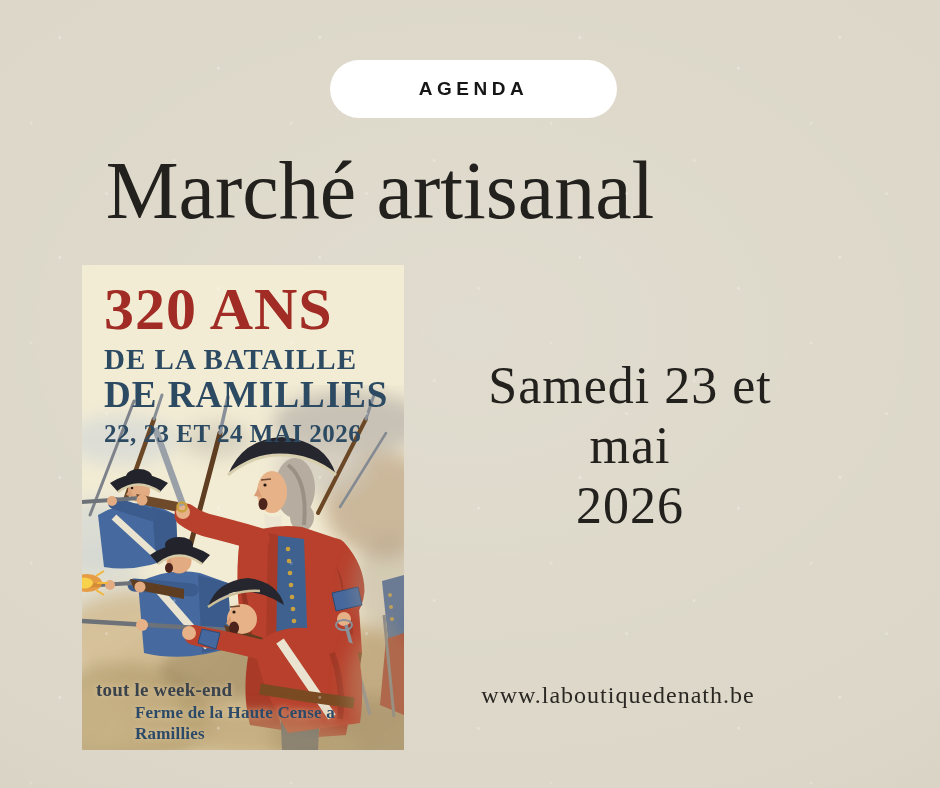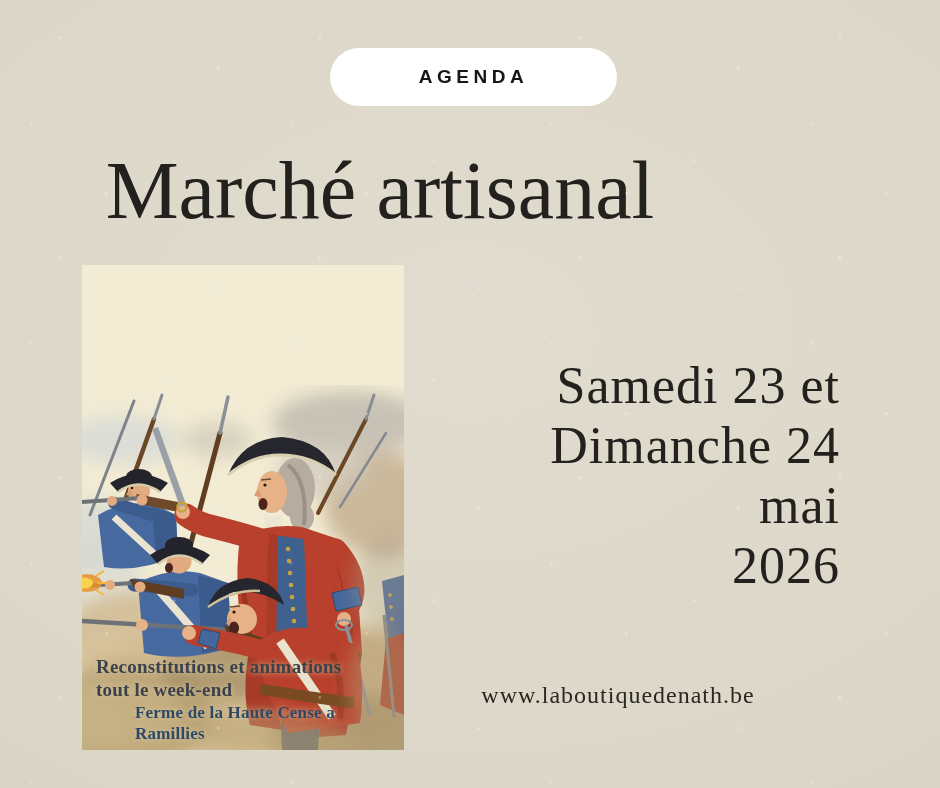--- a/index.html
+++ b/index.html
@@ -23,7 +23,7 @@
     opacity:.6;
   }
   .badge{
-    position:absolute;left:330px;top:48px;width:287px;height:58px;border-radius:29px;
+    position:absolute;left:330px;top:60px;width:287px;height:58px;border-radius:29px;
     background:var(--page-badge_bg,#ffffff);
     display:flex;align-items:center;justify-content:center;
   }

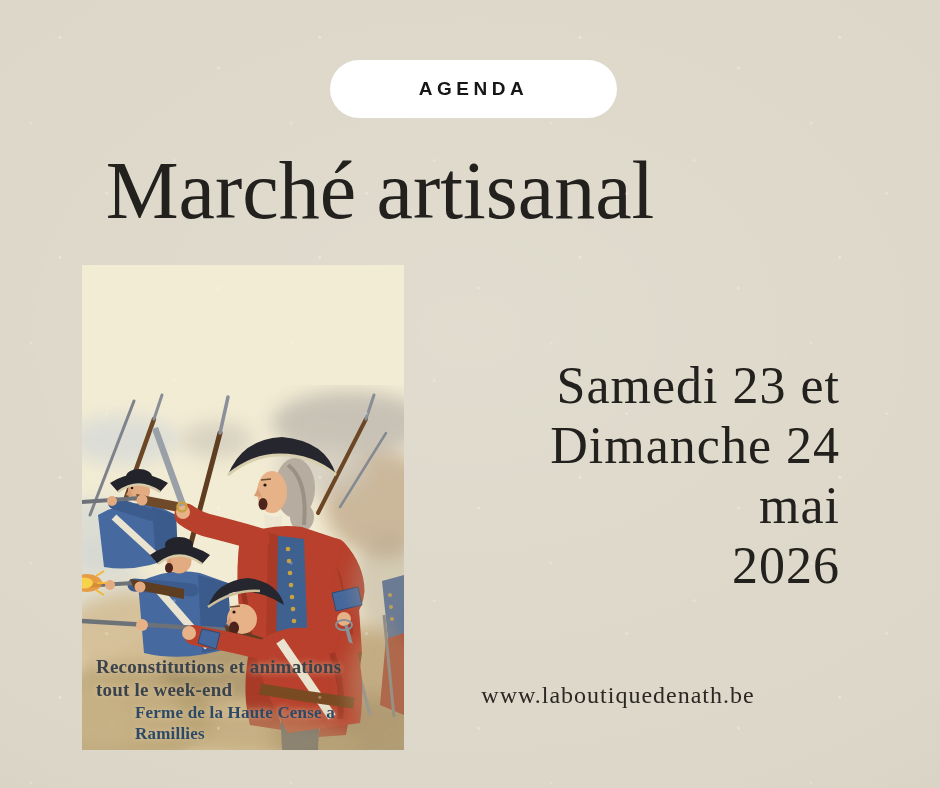--- a/index.html
+++ b/index.html
@@ -95,6 +95,12 @@
 
   <div class="poster">
 
+    <div class="poster-head">
+      <div class="p-heading">320 ANS</div>
+      <div class="p-sub1">DE LA BATAILLE</div>
+      <div class="p-sub2">DE RAMILLIES</div>
+      <div class="p-dates">22, 23 ET 24 MAI 2026</div>
+    </div>
 
     <svg class="illustration" viewBox="0 0 322 365" xmlns="http://www.w3.org/2000/svg" aria-hidden="true">
       <defs>

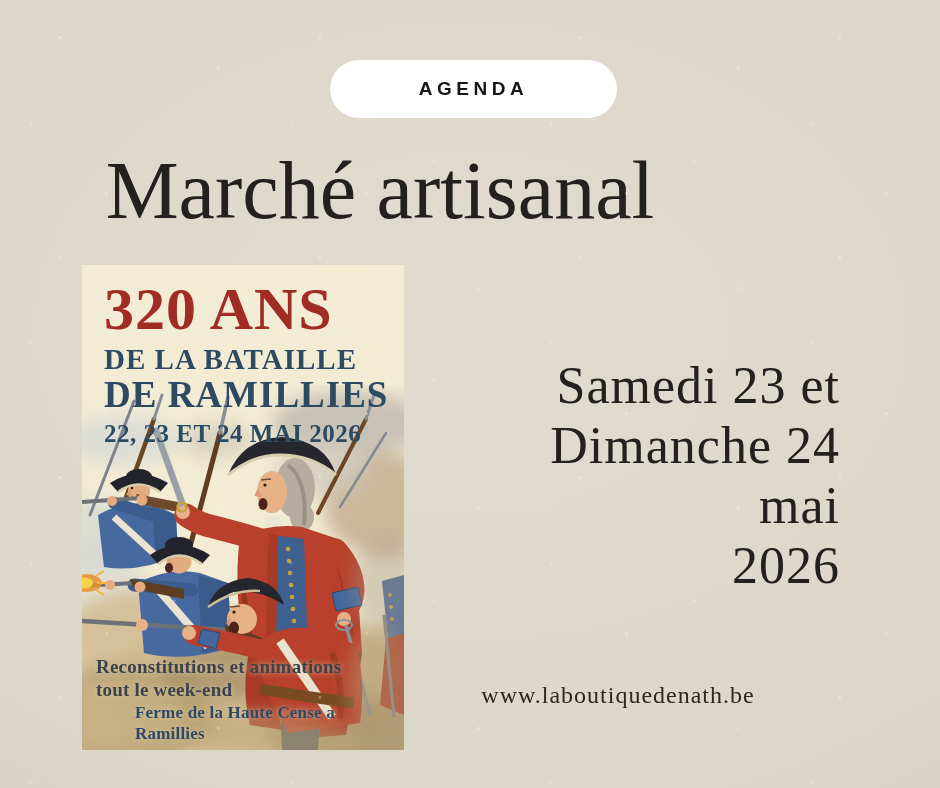--- a/index.html
+++ b/index.html
@@ -73,7 +73,7 @@
   }
   
   .dates-block{
-    position:absolute;left:420px;top:356px;width:420px;text-align:right;
+    position:absolute;left:420px;top:356px;width:420px;text-align:center;
     color:var(--page-text,#27241f);
   }
   .date-line{font-size:52px;line-height:60px;letter-spacing:1px;}

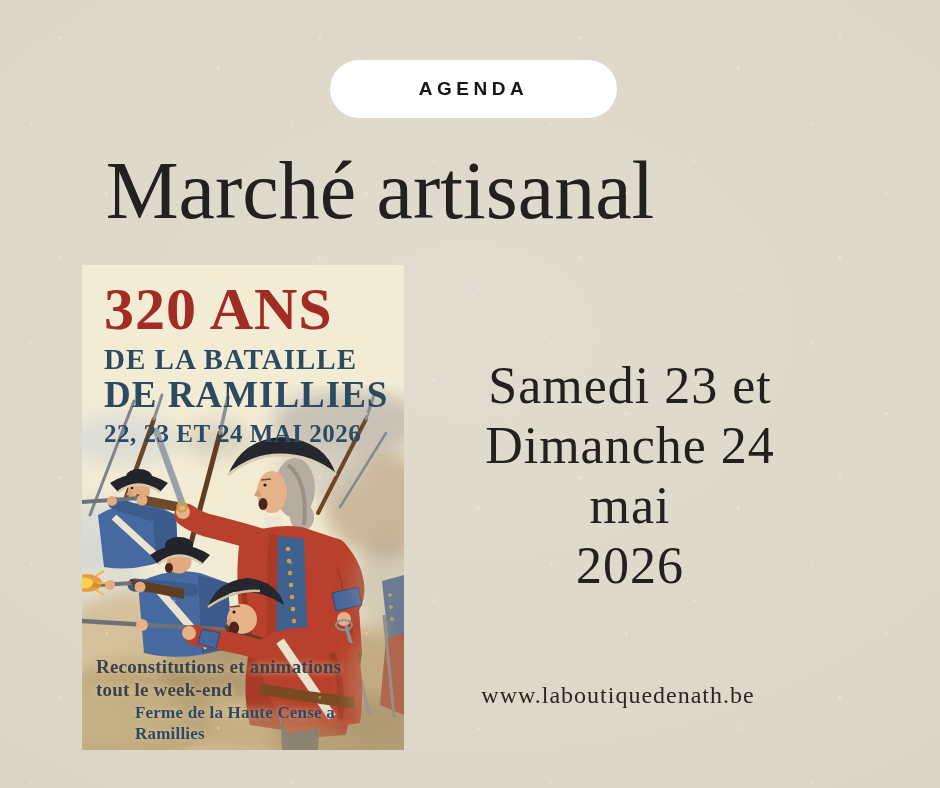--- a/index.html
+++ b/index.html
@@ -276,7 +276,6 @@
 
   <div class="dates-block">
     <div class="date-line">Samedi 23 et</div>
-    <div class="date-line">Dimanche 24</div>
     <div class="date-line">mai</div>
     <div class="date-line">2026</div>
   </div>

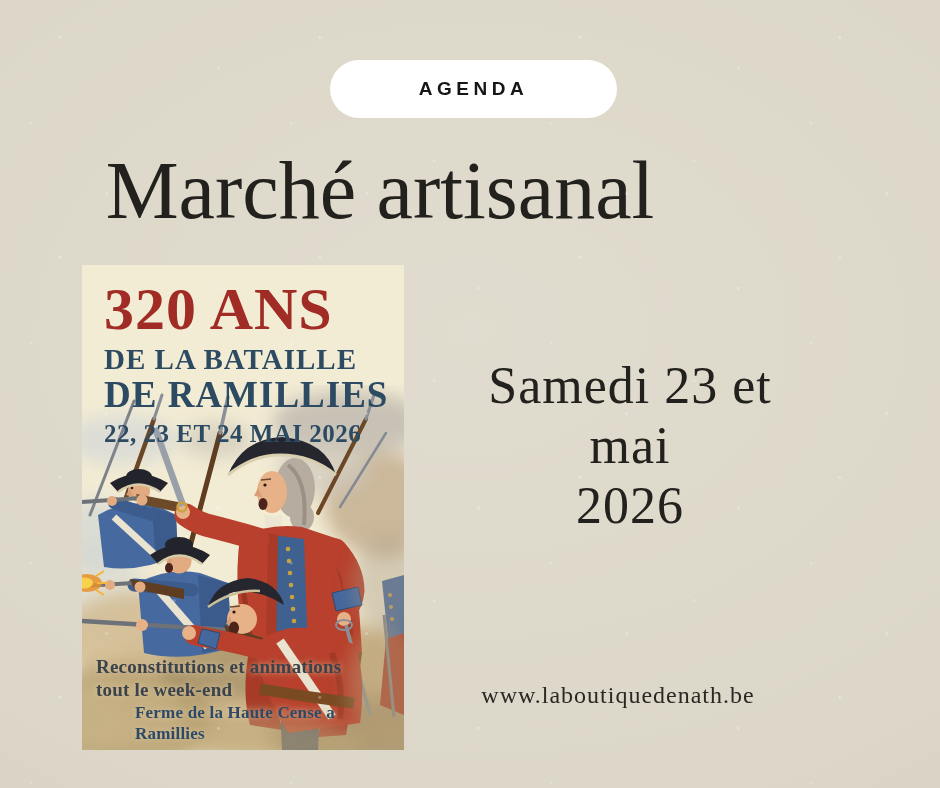--- a/index.html
+++ b/index.html
@@ -268,7 +268,6 @@
     </svg>
 
     <div class="poster-footer">
-      <div class="pf-1">Reconstitutions et animations</div>
       <div class="pf-2">tout le week-end</div>
       <div class="pf-3">Ferme de la Haute Cense a Ramillies</div>
     </div>

